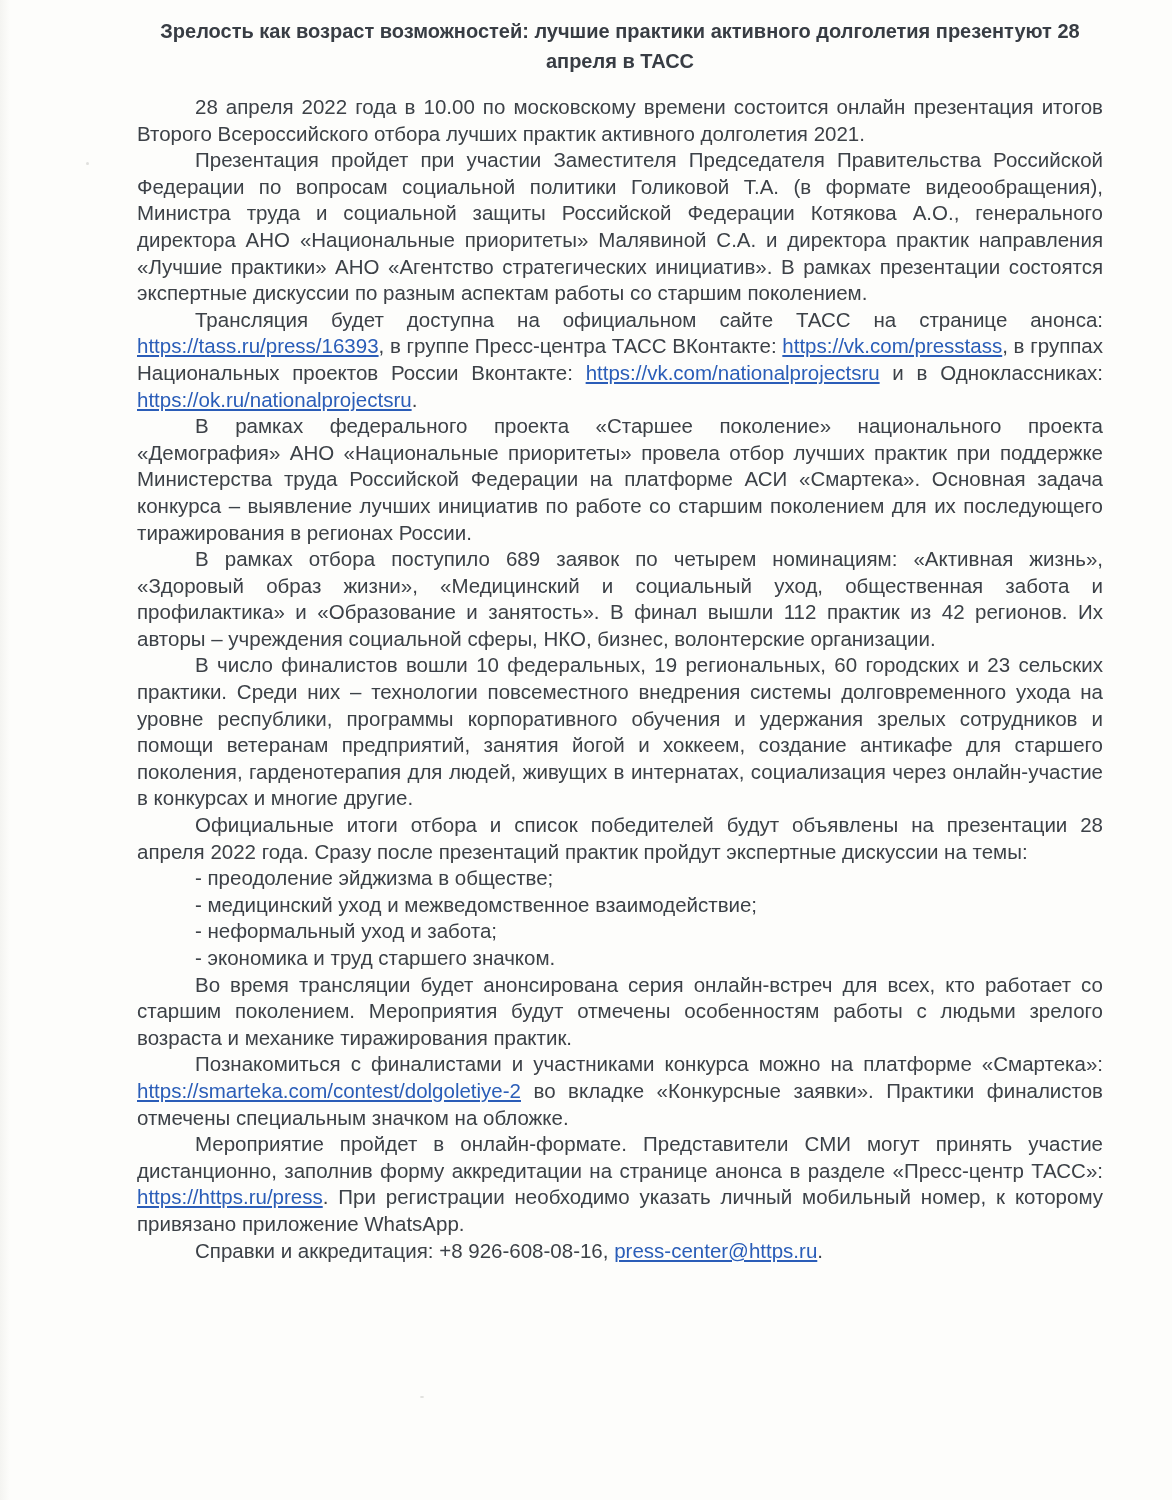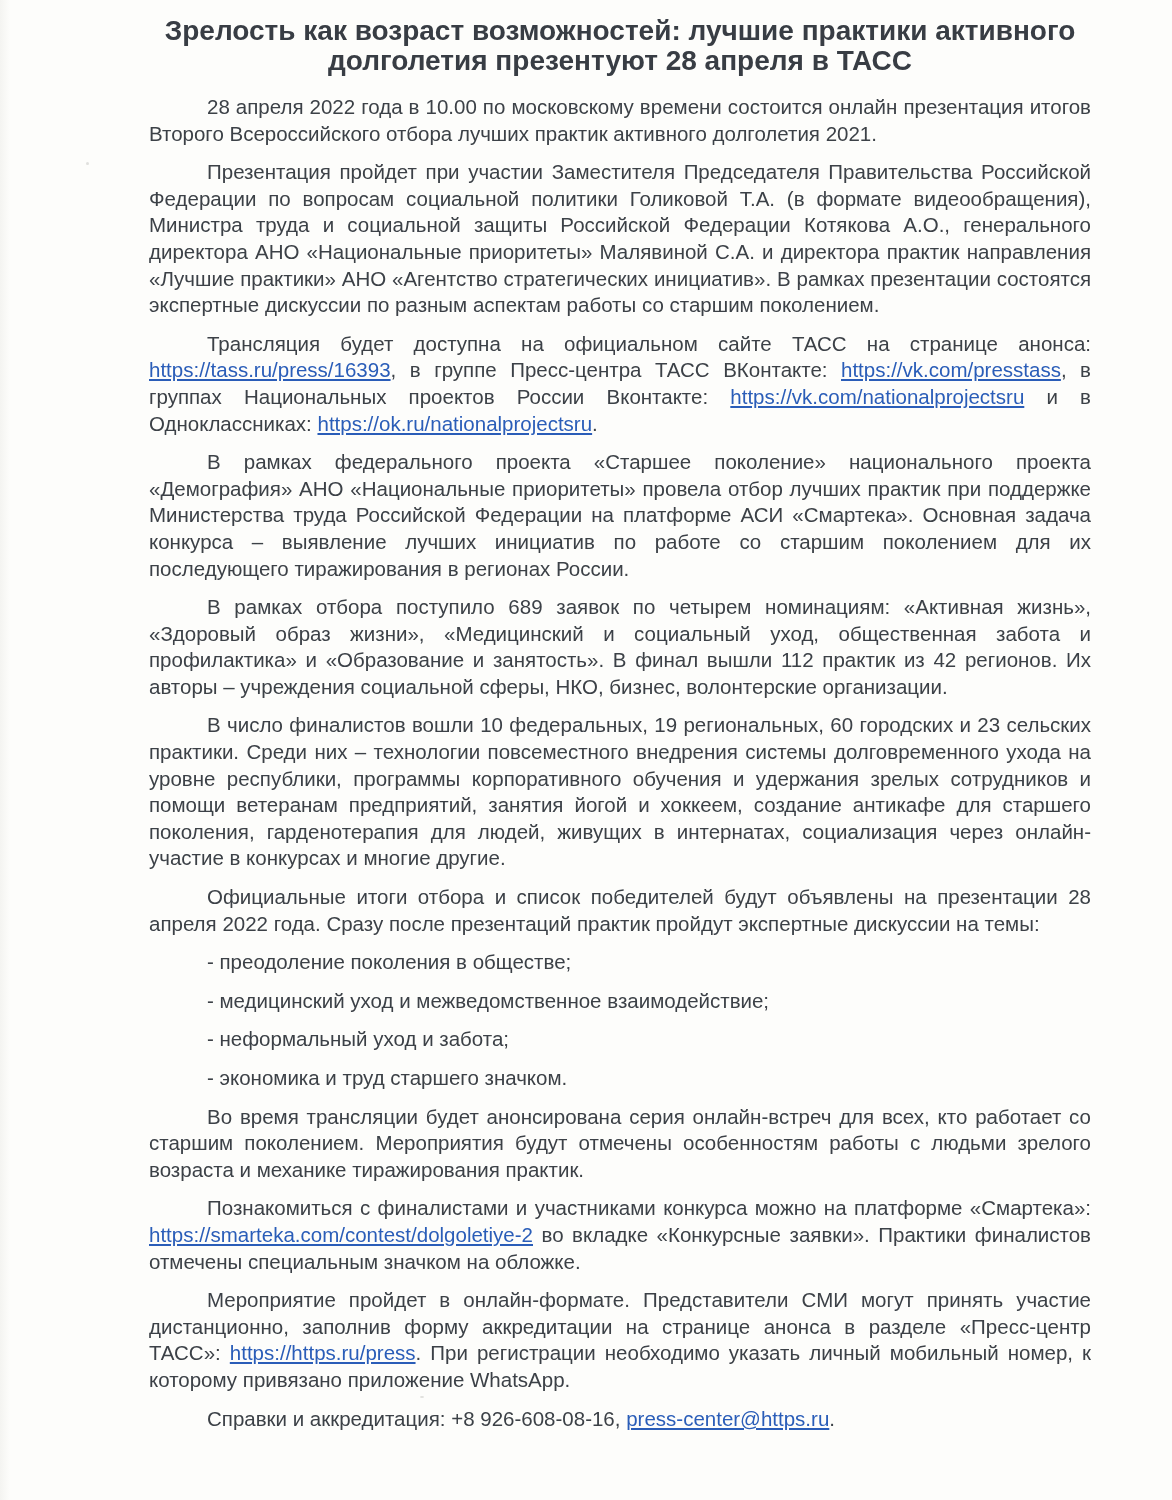--- a/index.html
+++ b/index.html
@@ -26,7 +26,7 @@
   .doc-title {
     text-align: center;
     font-weight: bold;
-    font-size: 28px;
+    font-size: 20px;
     line-height: 30px;
     color: #383d44;
   }

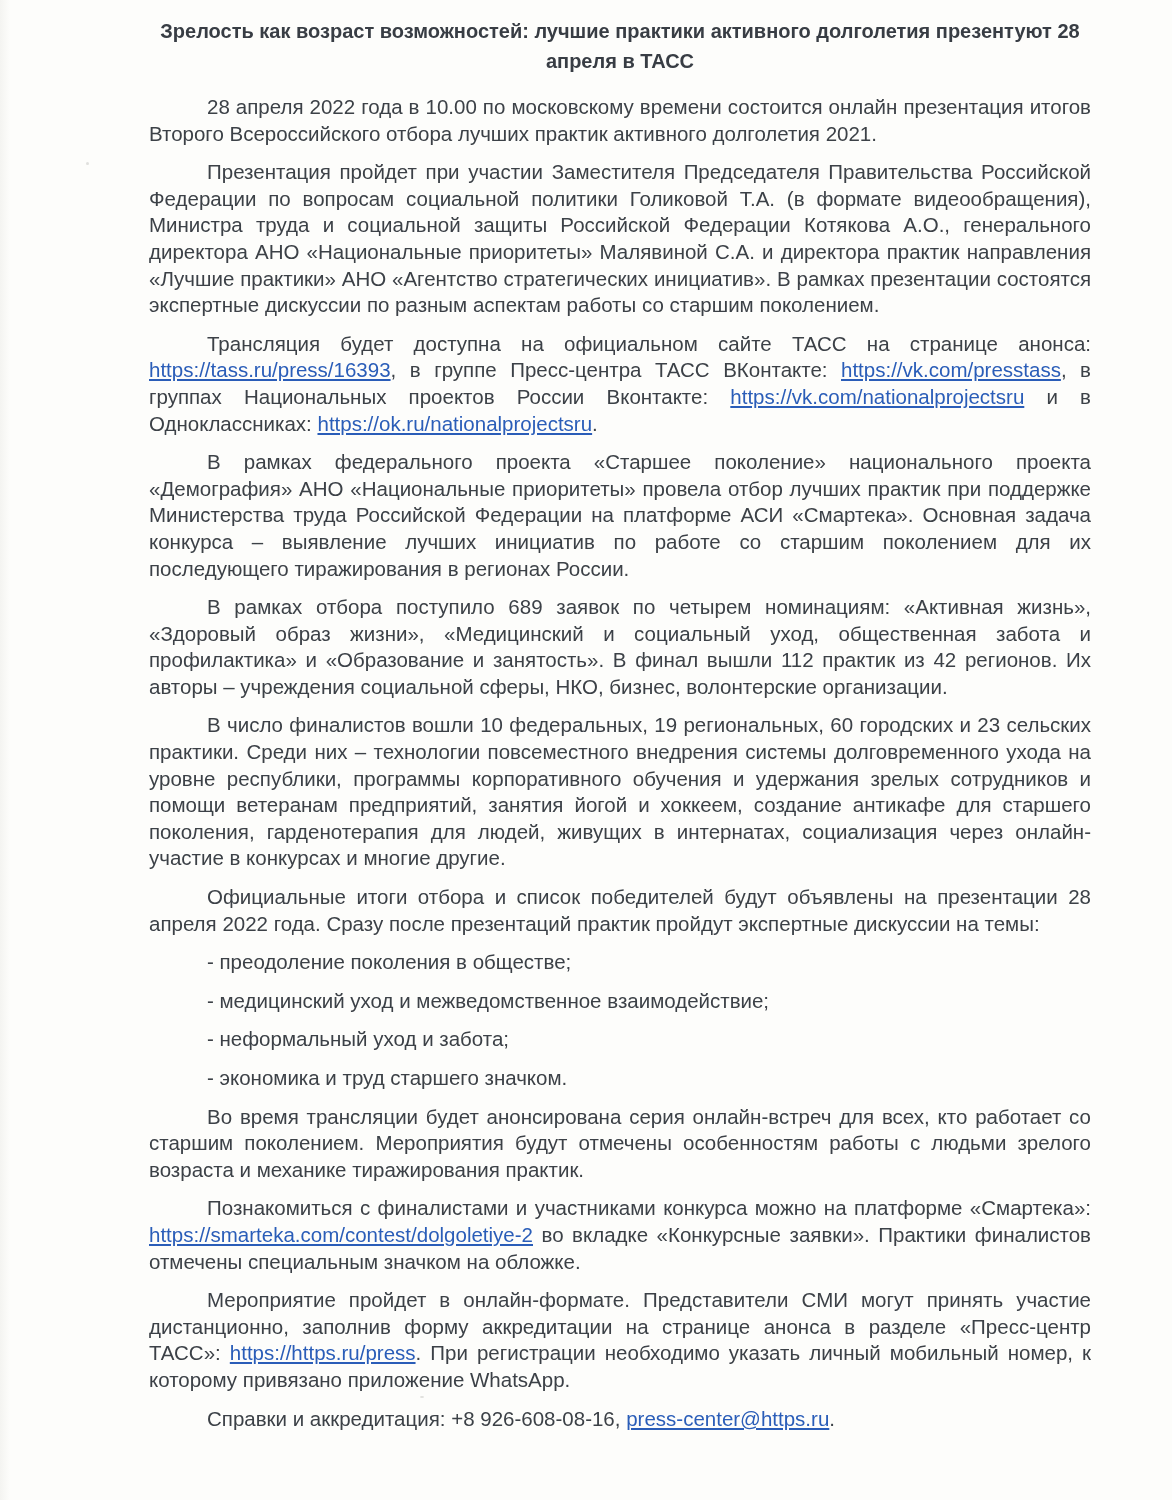--- a/index.html
+++ b/index.html
@@ -37,7 +37,7 @@
     text-align: justify;
   }
   .doc-body p.para {
-    margin: 12px;
+    margin: 0;
     text-indent: 58px;
   }
   a.doc-link {

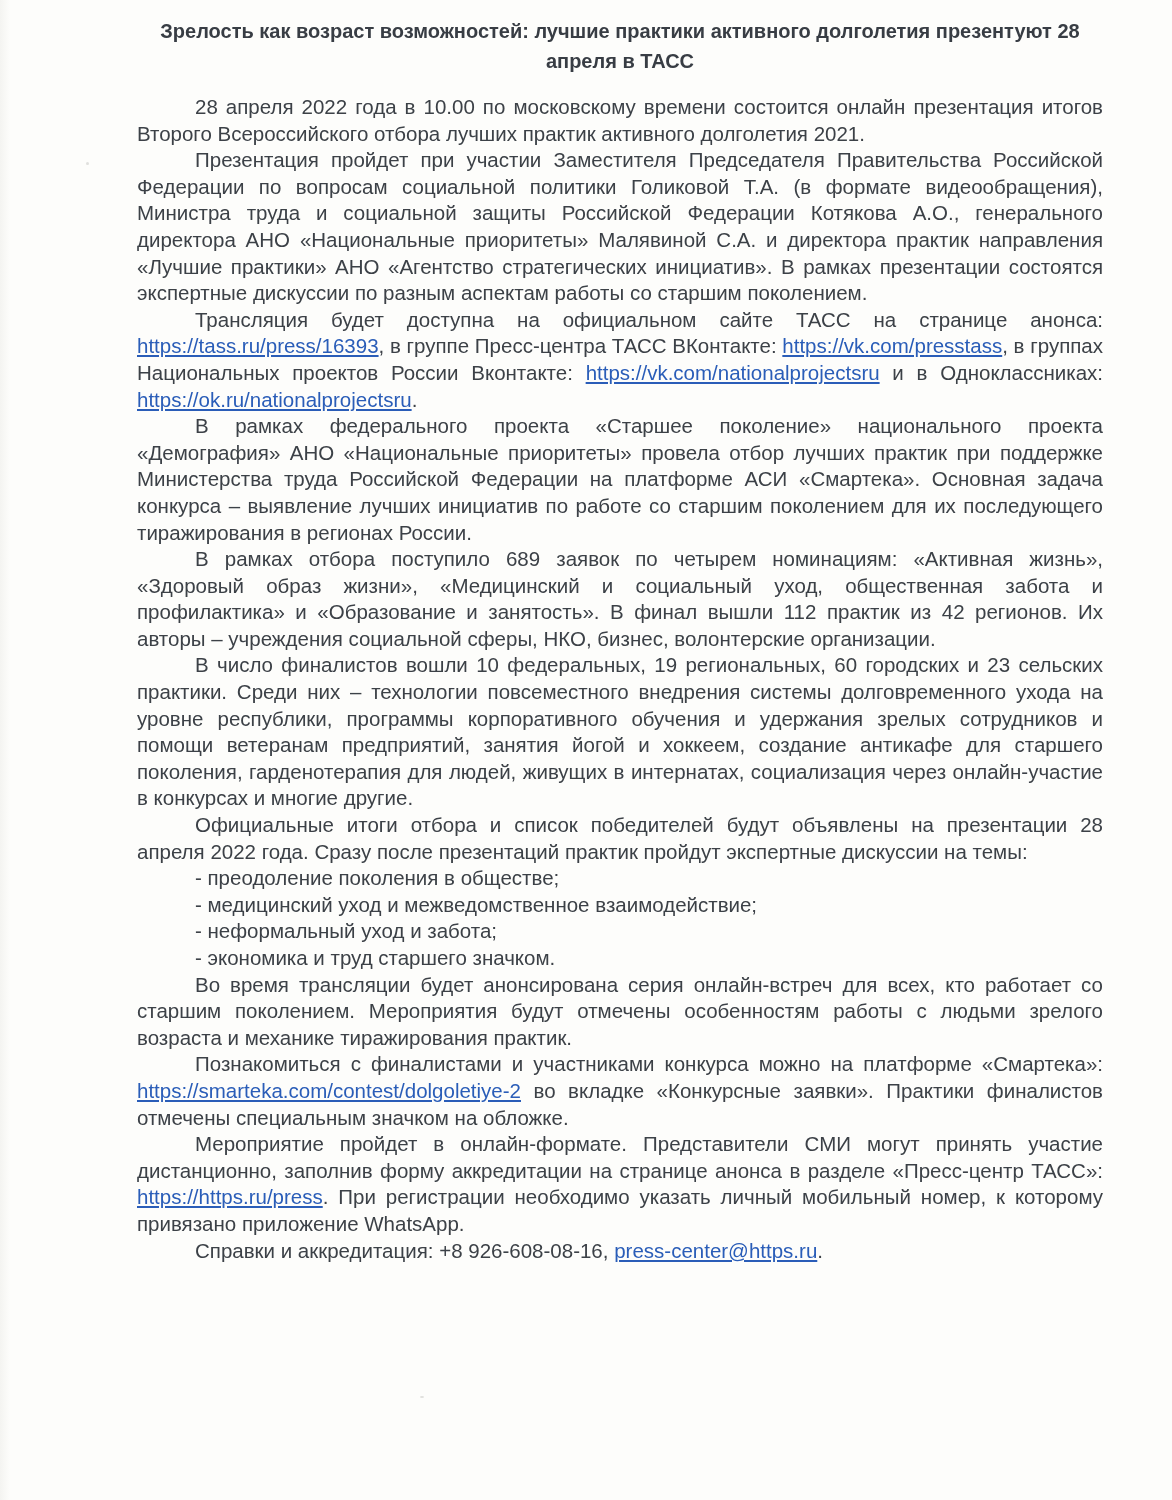--- a/index.html
+++ b/index.html
@@ -67,7 +67,7 @@
         <p class="para"><span>В рамках отбора поступило 689 заявок по четырем номинациям: «Активная жизнь», «Здоровый образ жизни», «Медицинский и социальный уход, общественная забота и профилактика» и «Образование и занятость». В финал вышли 112 практик из 42 регионов. Их авторы – учреждения социальной сферы, НКО, бизнес, волонтерские организации.</span></p>
         <p class="para"><span>В число финалистов вошли 10 федеральных, 19 региональных, 60 городских и 23 сельских практики. Среди них – технологии повсеместного внедрения системы долговременного ухода на уровне республики, программы корпоративного обучения и удержания зрелых сотрудников и помощи ветеранам предприятий, занятия йогой и хоккеем, создание антикафе для старшего поколения, гарденотерапия для людей, живущих в интернатах, социализация через онлайн-участие в конкурсах и многие другие.</span></p>
         <p class="para"><span>Официальные итоги отбора и список победителей будут объявлены на презентации 28 апреля 2022 года. Сразу после презентаций практик пройдут экспертные дискуссии на темы:</span></p>
-        <p class="para"><span>- преодоление поколения в обществе;</span></p>
+        <p class="para"><span>- преодоление эйджизма в обществе;</span></p>
         <p class="para"><span>- медицинский уход и межведомственное взаимодействие;</span></p>
         <p class="para"><span>- неформальный уход и забота;</span></p>
         <p class="para"><span>- экономика и труд старшего значком.</span></p>

